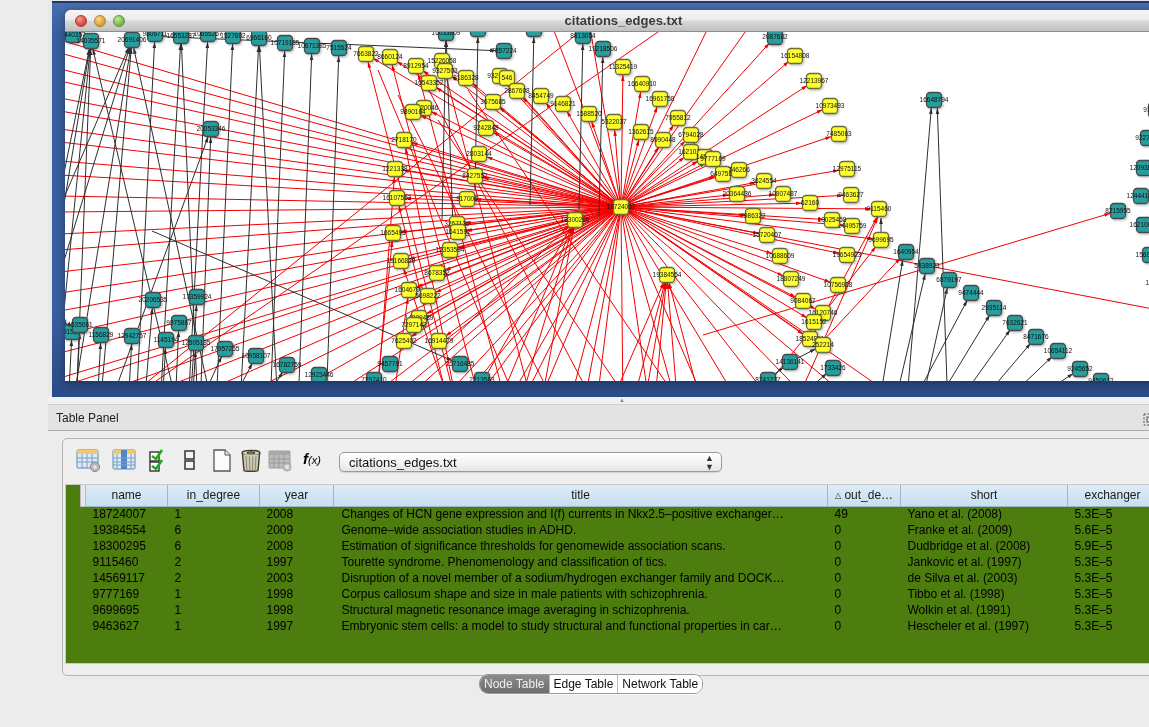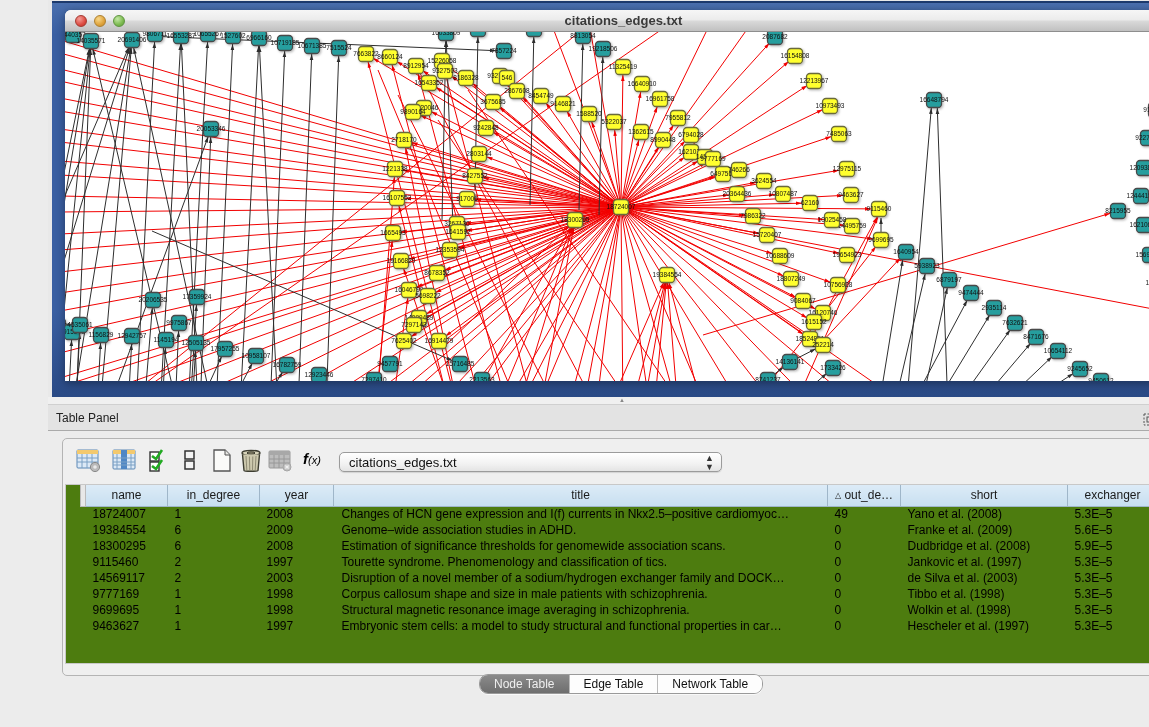--- a/index.html
+++ b/index.html
@@ -1175,7 +1175,7 @@
                 <td class="c0">18724007</td>
                 <td class="c1">1</td>
                 <td class="c2">2008</td>
-                <td class="c3">Changes of HCN gene expression and I(f) currents in Nkx2.5–positive cardiomyoc…</td>
+                <td class="c3">Changes of HCN gene expression and I(f) currents in Nkx2.5–positive exchanger…</td>
                 <td class="c4">49</td>
                 <td class="c5">Yano et al. (2008)</td>
                 <td class="c6">5.3E–5</td>

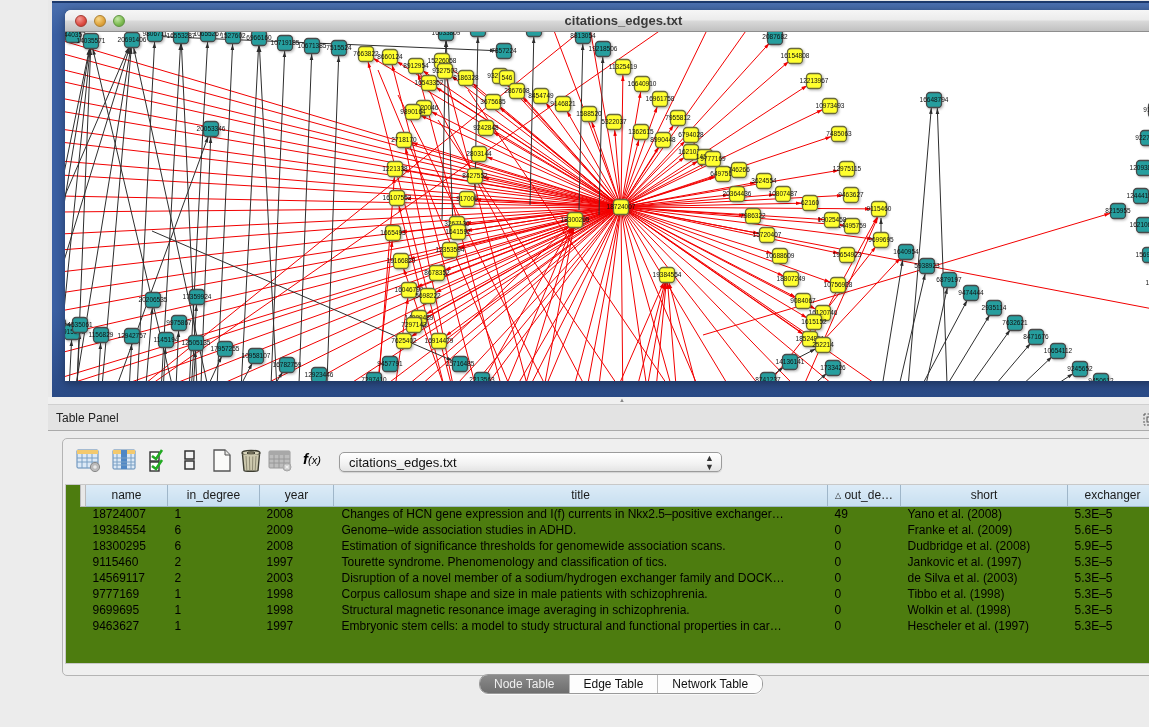--- a/index.html
+++ b/index.html
@@ -1237,7 +1237,7 @@
                 <td class="c2">1998</td>
                 <td class="c3">Structural magnetic resonance image averaging in schizophrenia.</td>
                 <td class="c4">0</td>
-                <td class="c5">Wolkin et al. (1998)</td>
+                <td class="c5">Wolkin et al. (1991)</td>
                 <td class="c6">5.3E–5</td>
               </tr>
 <tr>

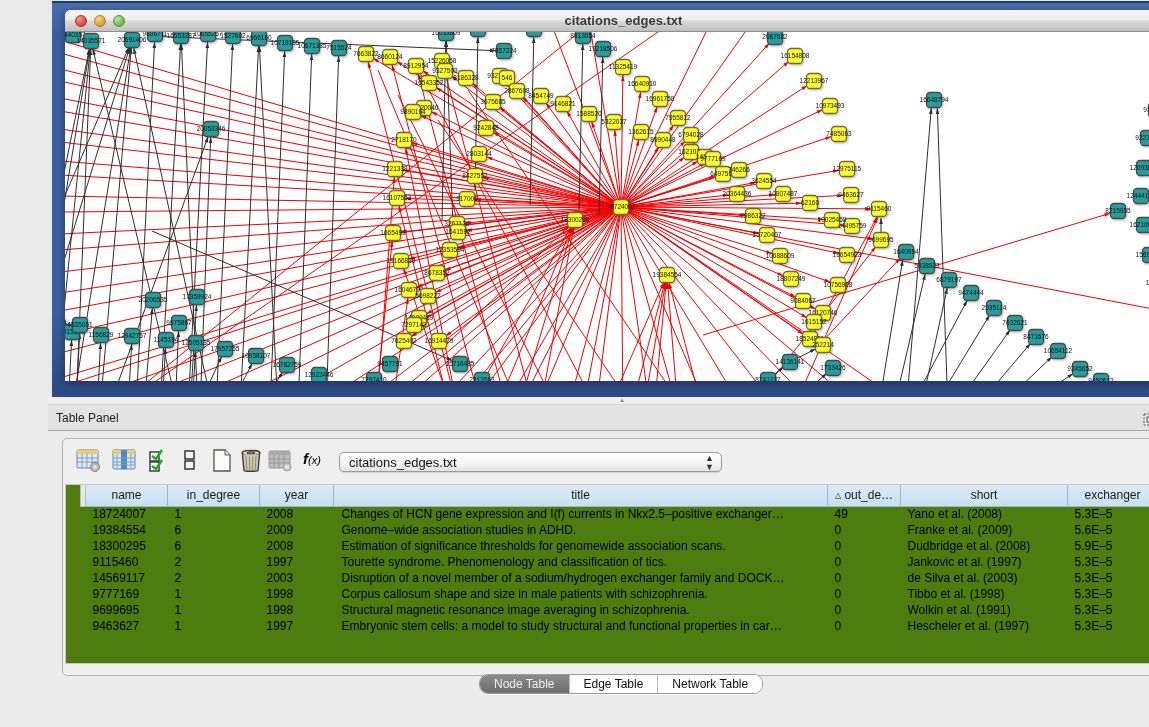--- a/index.html
+++ b/index.html
@@ -71,7 +71,7 @@
 #tabs { position:absolute; left:431px; top:270px; z-index:5; height:20px; display:flex;
   border:1px solid #9a9a9a; border-radius:9px; overflow:hidden; background:#fff;
   box-shadow:0 1px 0 rgba(255,255,255,0.7); }
-.tab { font-size:12px; line-height:19px; padding:0 14px; color:#111; background:#fdfdfd; }
+.tab { font-size:12px; line-height:19px; padding:0 4px; color:#111; background:#fdfdfd; }
 .tab.sel { background:linear-gradient(#8b8b8b,#6e6e6e); color:#efefef; }
 .tab + .tab { border-left:1px solid #bbb; }
 

